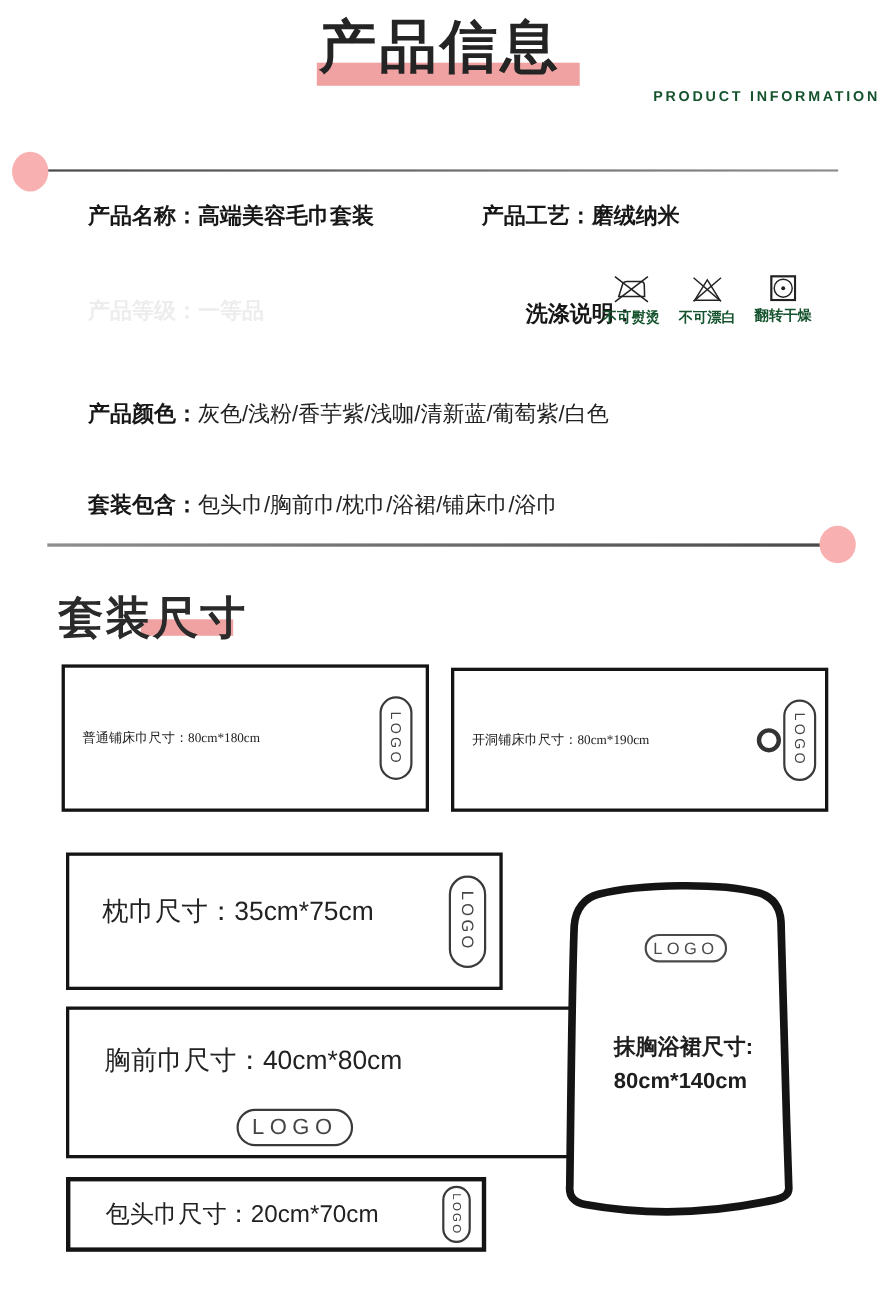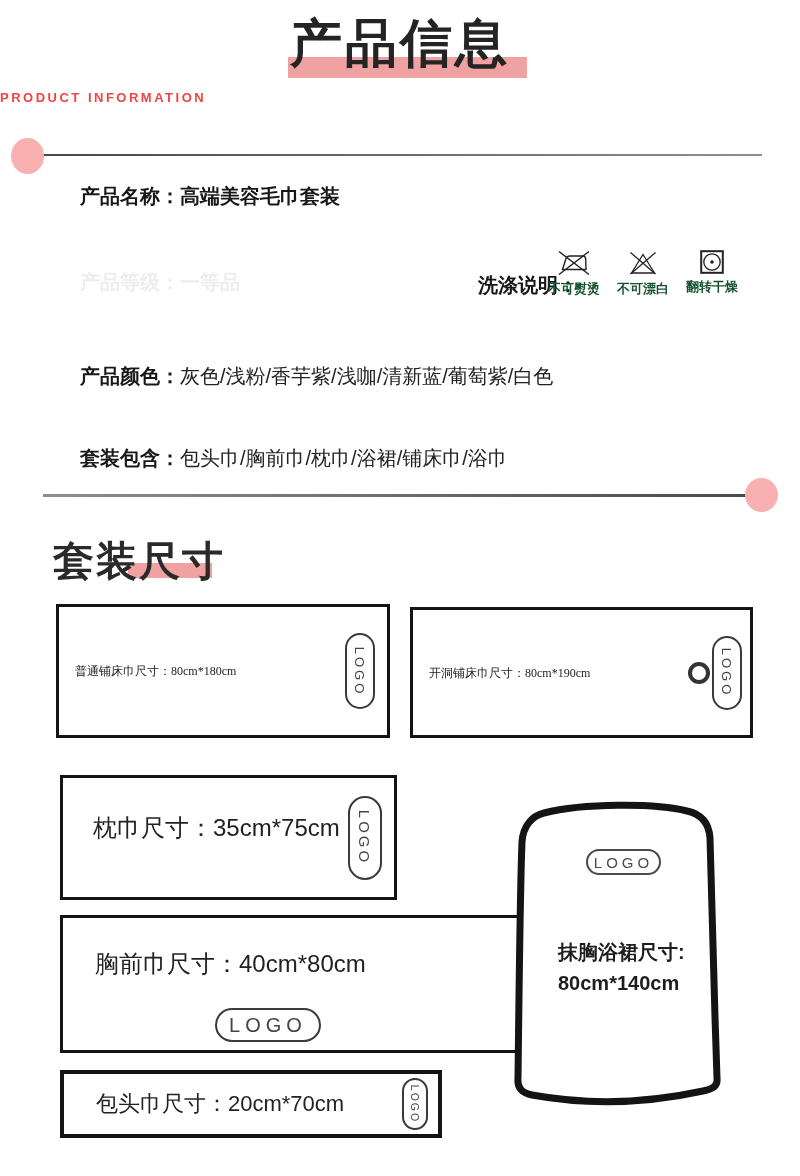--- a/index.html
+++ b/index.html
@@ -11,8 +11,8 @@
   .title-band{position:absolute;left:288px;top:57px;width:239px;height:21px;background:#f0a2a2;}
   .page-title{position:absolute;left:0;top:14px;width:100%;margin:0;text-align:center;
     font-size:52px;line-height:1.15;font-weight:700;letter-spacing:3px;color:#242424;}
-  .subtitle{position:absolute;left:0;top:90px;width:100%;text-align:left;
-    font-size:13px;font-weight:700;letter-spacing:2.5px;color:#ef4444;}
+  .subtitle{position:absolute;left:0;top:80px;width:100%;text-align:right;
+    font-size:13px;font-weight:700;letter-spacing:2.5px;color:#14532d;}
   
   .divider1{position:absolute;left:32px;top:154px;width:730px;height:2px;
     background:linear-gradient(to right,#474747,#8f8f8f);}

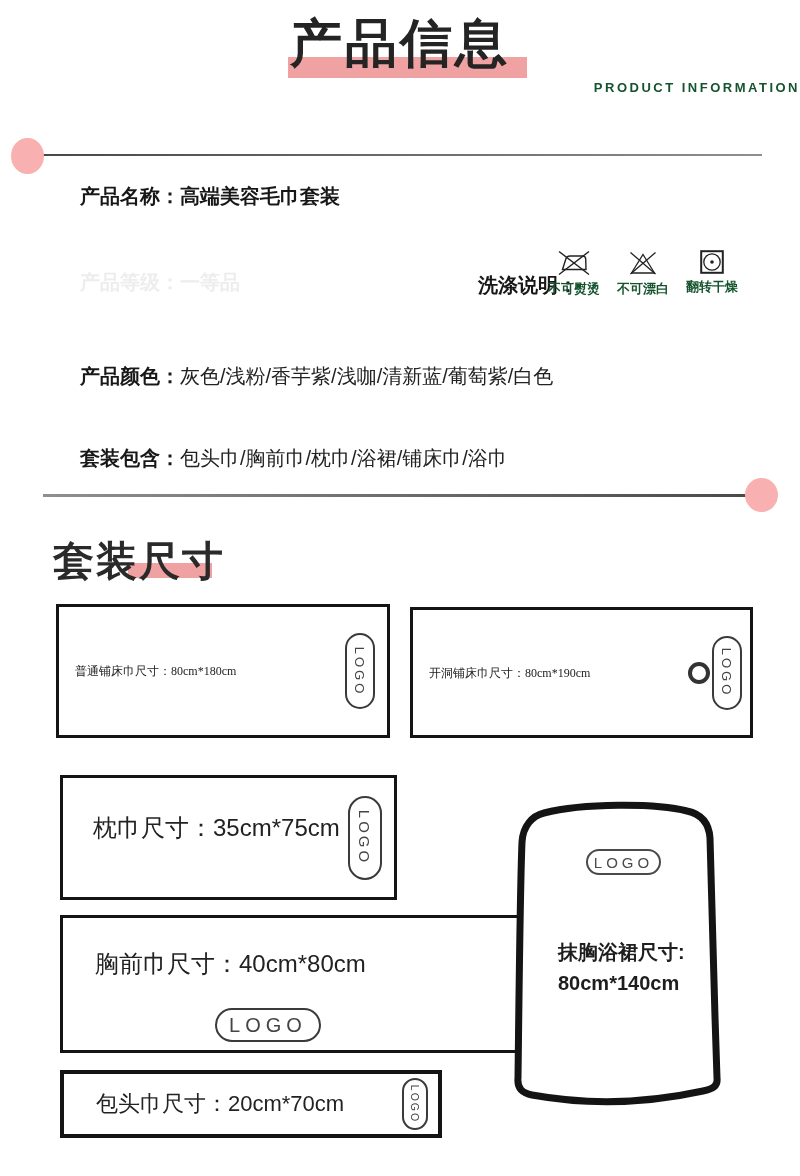--- a/index.html
+++ b/index.html
@@ -83,6 +83,9 @@
 
   <div class="row row-name">
     <span>产品名称：</span><span>高端美容毛巾套装</span>
+  </div>
+  <div class="row row-craft">
+    <span>产品工艺：</span><span>磨绒纳米</span>
   </div>
   <div class="row row-grade">产品等级：一等品</div>
 

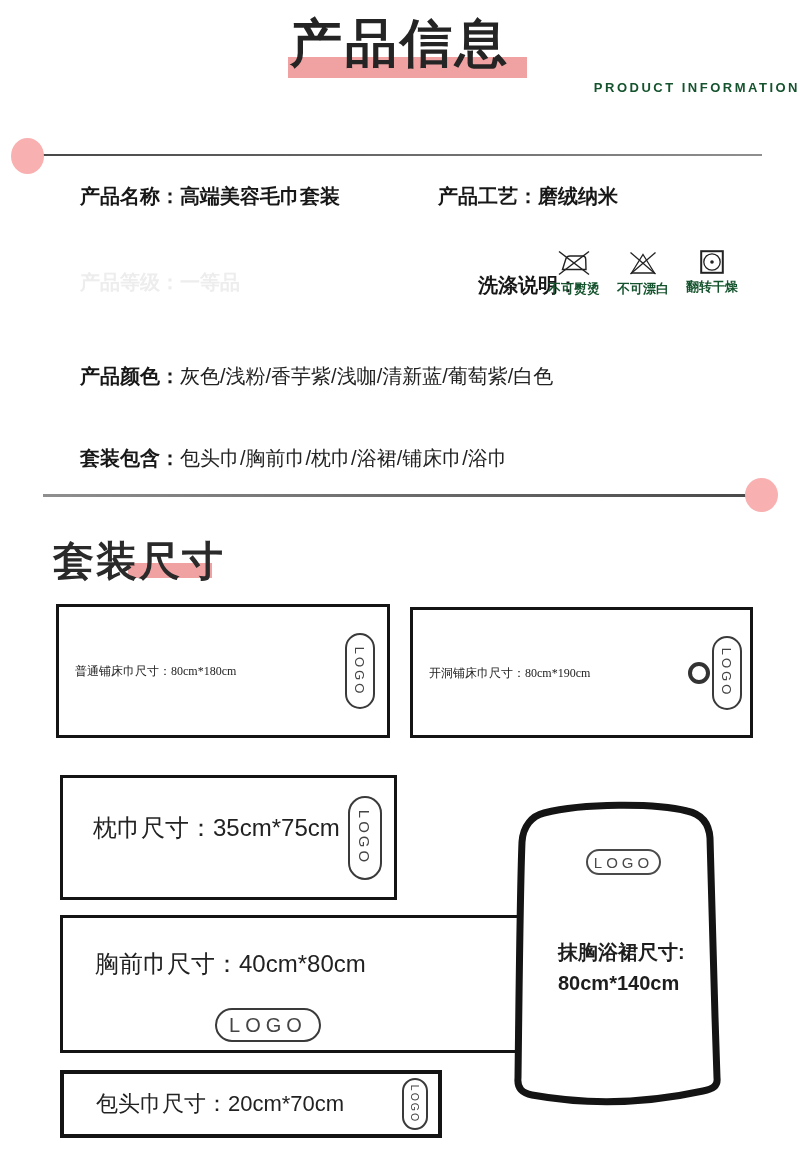--- a/index.html
+++ b/index.html
@@ -42,7 +42,7 @@
   .box{position:absolute;border:3px solid #141414;background:#fff;box-sizing:border-box;}
   .box-flat{left:56px;top:604px;width:334px;height:134px;}
   .box-hole{left:410px;top:607px;width:343px;height:131px;}
-  .box-pillow{left:60px;top:775px;width:337px;height:125px;padding-left:44px;}
+  .box-pillow{left:60px;top:775px;width:397px;height:125px;padding-left:44px;}
   .box-chest{left:60px;top:915px;width:483px;height:138px;}
   .box-headwrap{left:60px;top:1070px;width:382px;height:68px;border-width:4px;}
   .box-label{position:absolute;white-space:nowrap;color:#222;}

